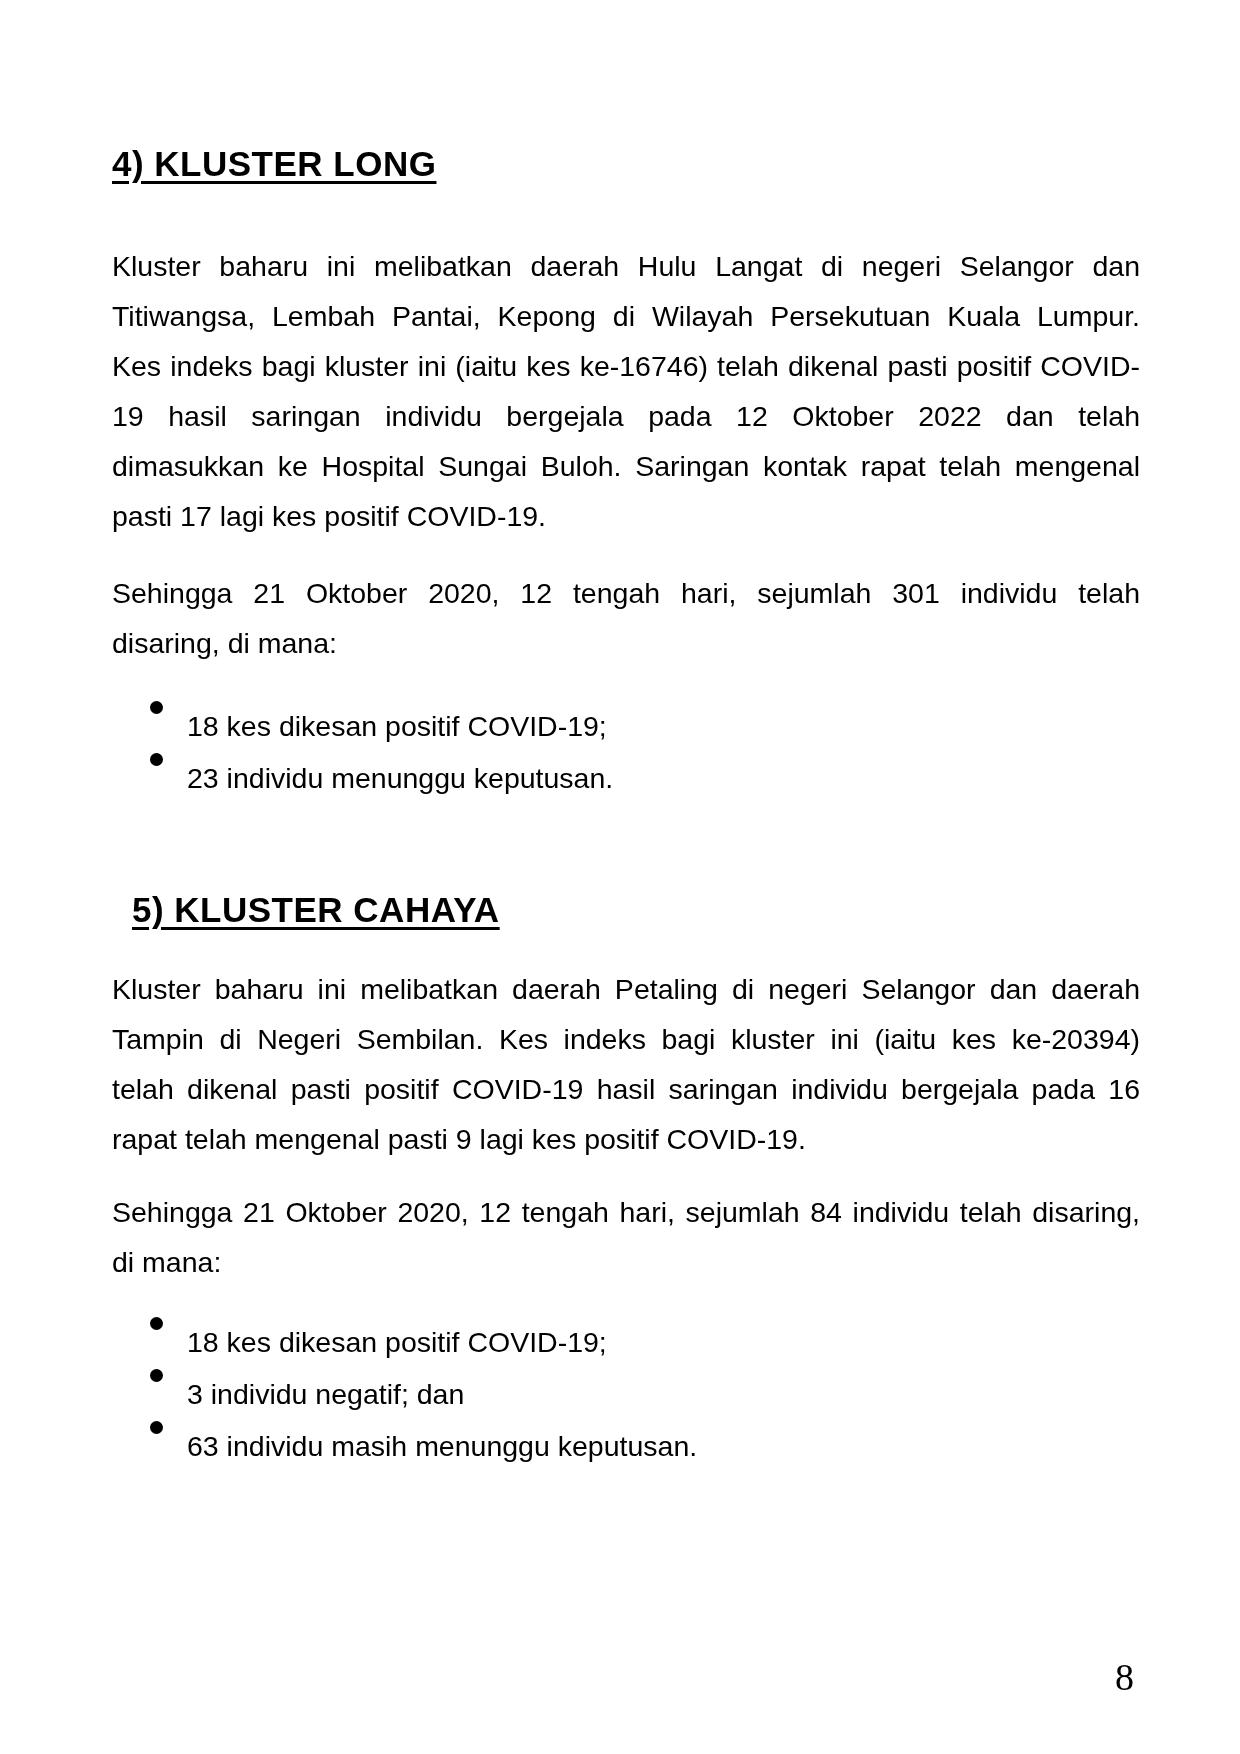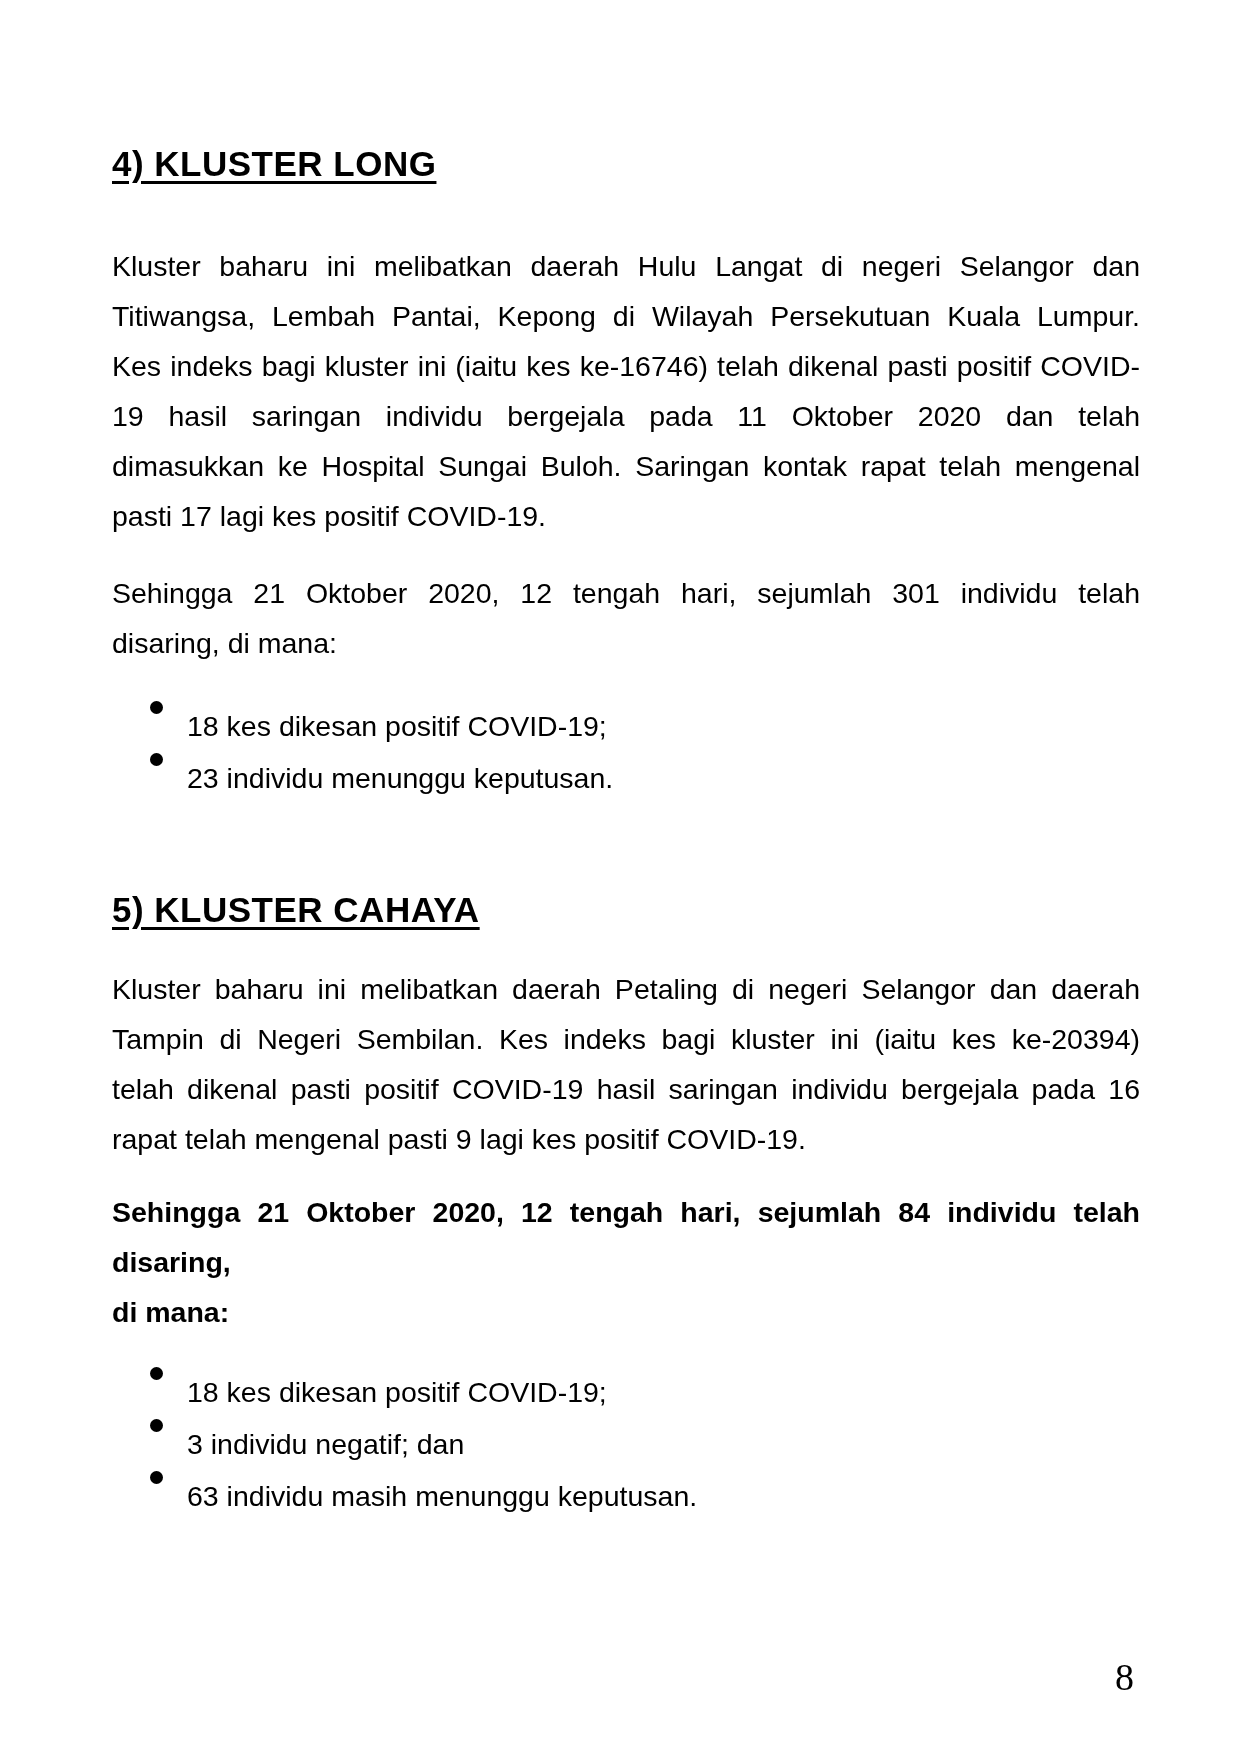--- a/index.html
+++ b/index.html
@@ -87,7 +87,7 @@
           <div class="jline">Kluster baharu ini melibatkan daerah Hulu Langat di negeri Selangor dan</div>
           <div class="jline">Titiwangsa, Lembah Pantai, Kepong di Wilayah Persekutuan Kuala Lumpur.</div>
           <div class="jline">Kes indeks bagi kluster ini (iaitu kes ke-16746) telah dikenal pasti positif COVID-</div>
-          <div class="jline">19 hasil saringan individu bergejala pada 11 Oktober 2020 dan telah</div>
+          <div class="jline">19 hasil saringan individu bergejala pada 12 Oktober 2022 dan telah</div>
           <div class="jline">dimasukkan ke Hospital Sungai Buloh. Saringan kontak rapat telah mengenal</div>
           <div class="jline last">pasti 17 lagi kes positif COVID-19.</div>
         </div>

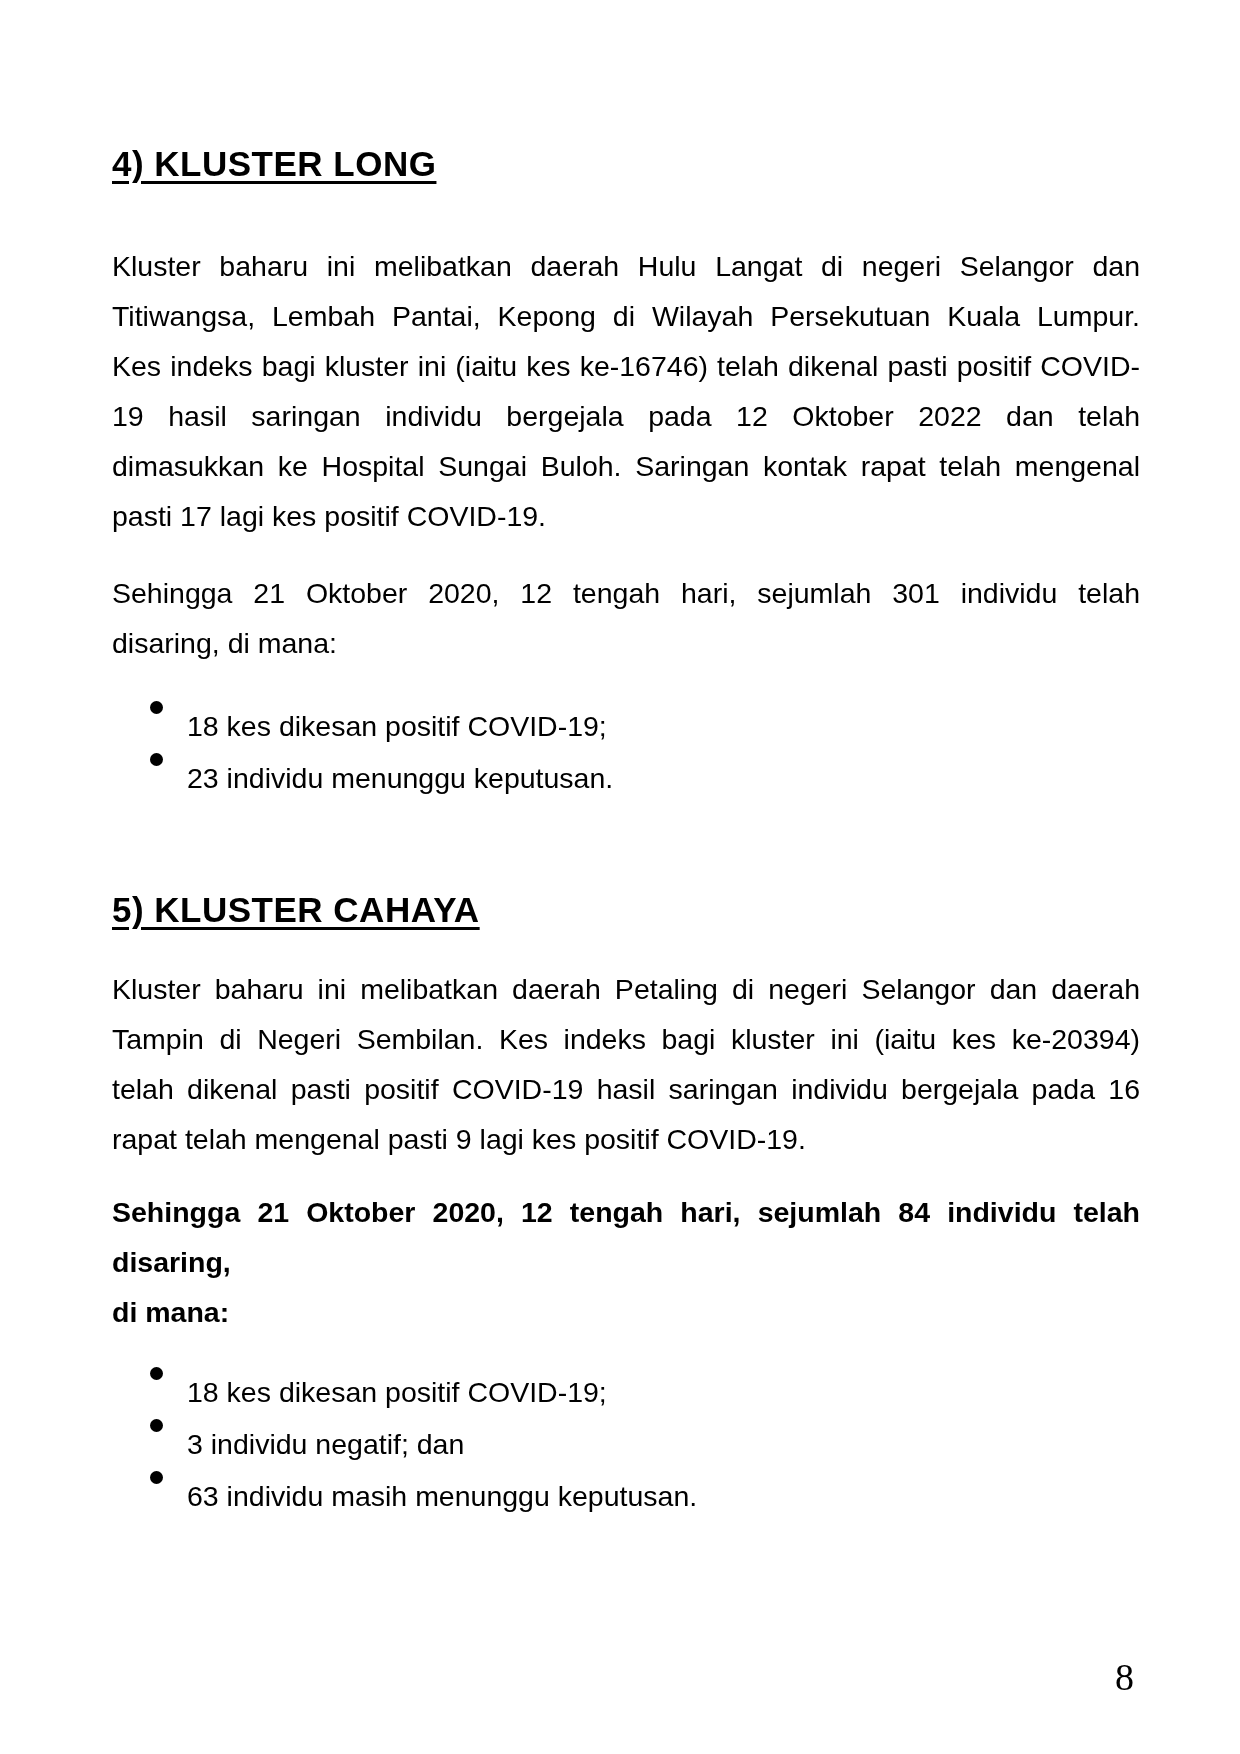--- a/index.html
+++ b/index.html
@@ -61,7 +61,7 @@
   .s1 .para-a  { margin-bottom: 27px; }
   .s1 .para-b  { margin-bottom: 33px; }
   .s2          { margin-top: 82px; }
-  .s2 .heading { margin-bottom: 29px; }
+  .s2 .heading { margin-bottom: 29px; margin-left: 20px; }
   .s2 .para-a  { margin-bottom: 23px; }
   .s2 .para-b  { margin-bottom: 30px; font-weight: bold; }
 

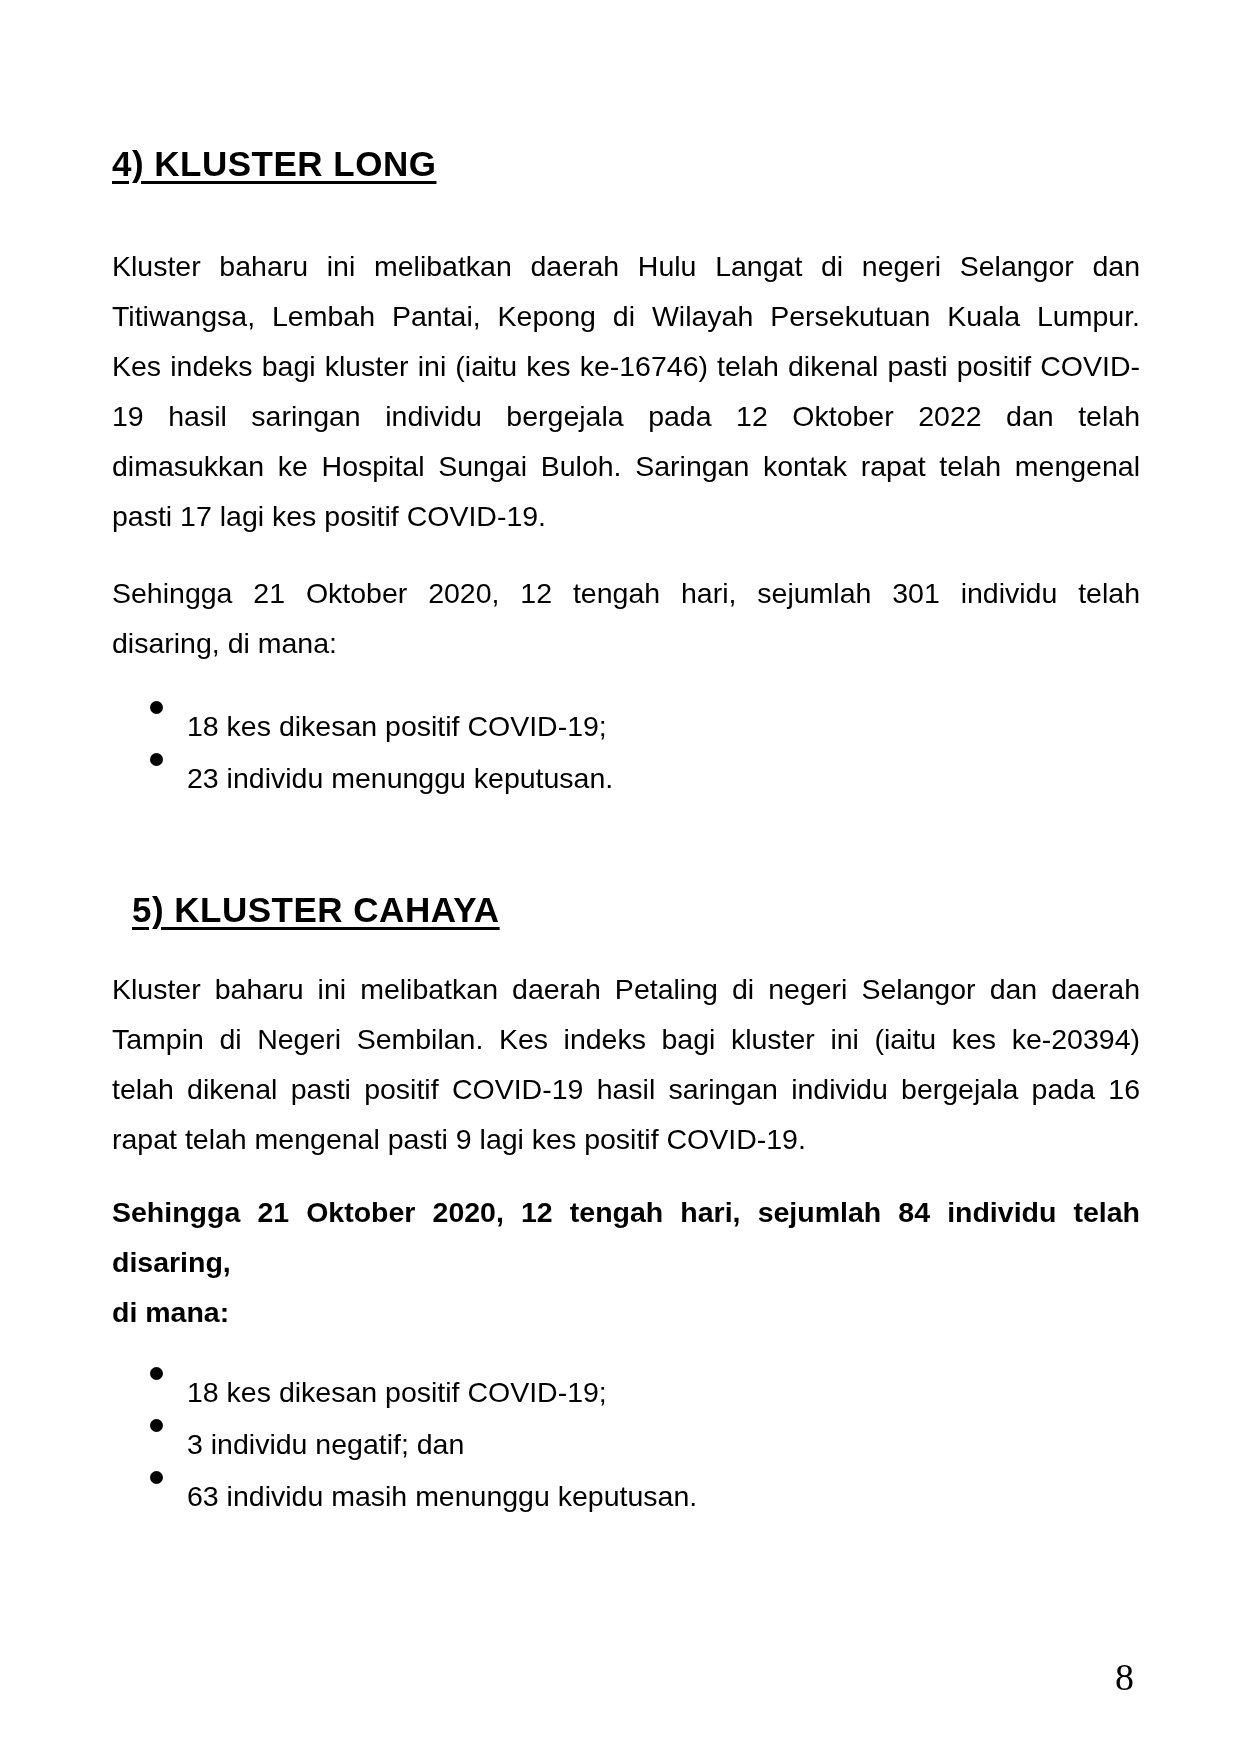--- a/index.html
+++ b/index.html
@@ -63,7 +63,7 @@
   .s2          { margin-top: 82px; }
   .s2 .heading { margin-bottom: 29px; margin-left: 20px; }
   .s2 .para-a  { margin-bottom: 23px; }
-  .s2 .para-b  { margin-bottom: 30px; font-weight: bold; }
+  .s2 .para-b  { margin-bottom: 30px; }
 
   .page-number {
     position: absolute;

